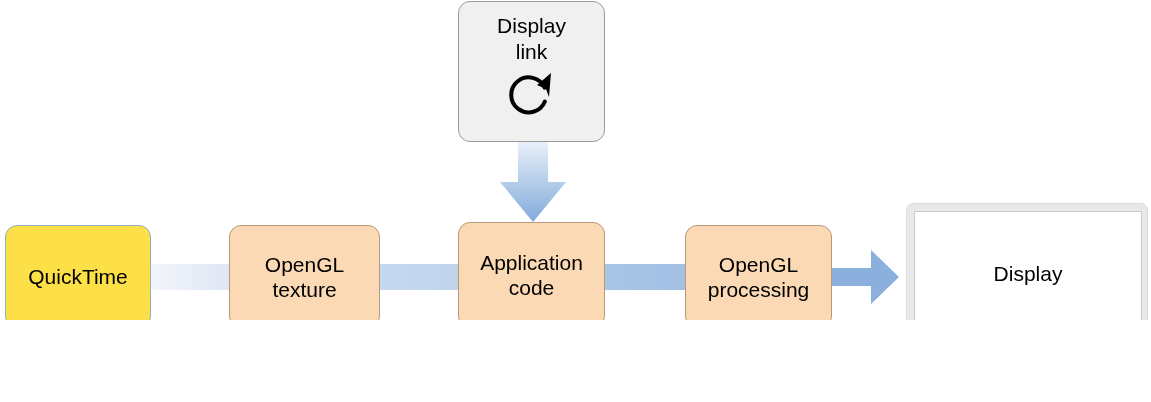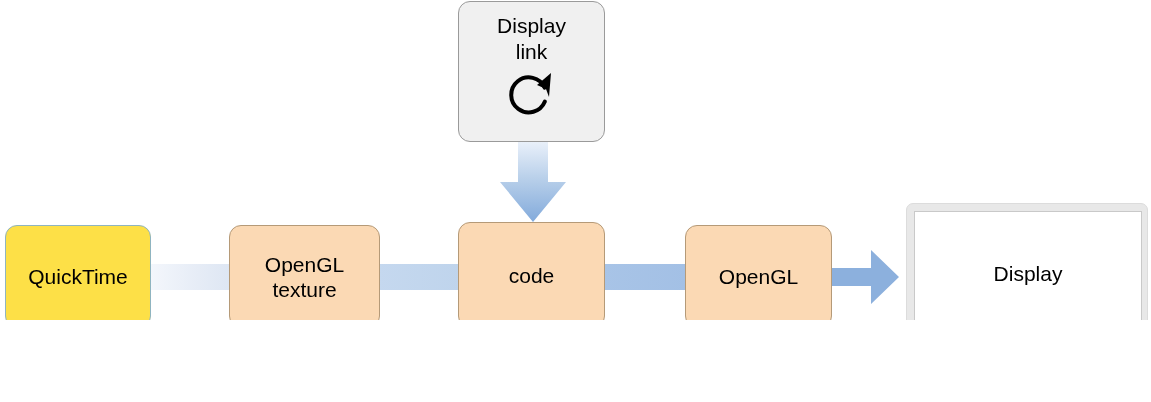--- a/index.html
+++ b/index.html
@@ -160,6 +160,7 @@
   </div>
 
   <div class="node node-peach" id="app-rendering-node" style="left:458px; top:222px; width:147px; height:106px; flex-direction:column;">
+    <span class="node-label">Application</span>
     <span class="node-label">code</span>
   </div>
 

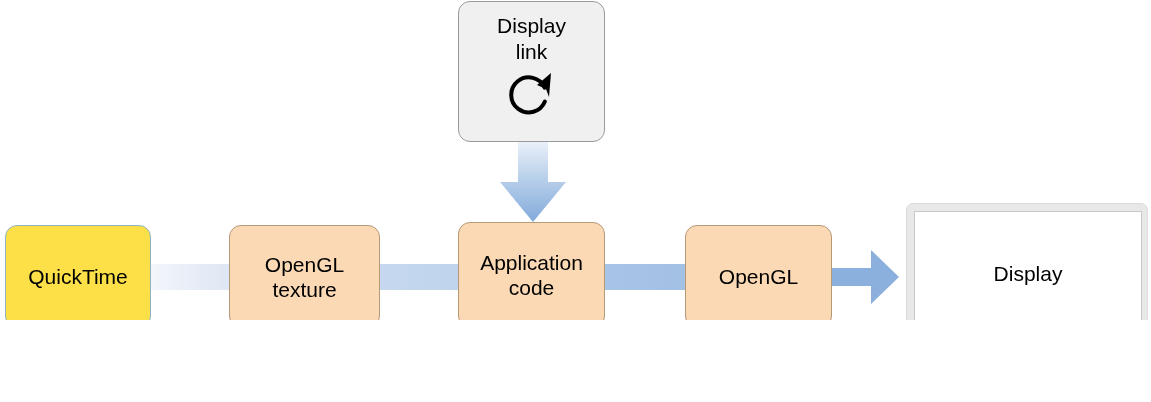--- a/index.html
+++ b/index.html
@@ -166,6 +166,7 @@
 
   <div class="node node-peach" id="opengl-processing-node" style="left:685px; top:225px; width:147px; height:103px; flex-direction:column;">
     <span class="node-label">OpenGL</span>
+    <span class="node-label">processing</span>
   </div>
 
   <div id="monitor" style="left:906px; top:203px; width:242px; height:190px;">

